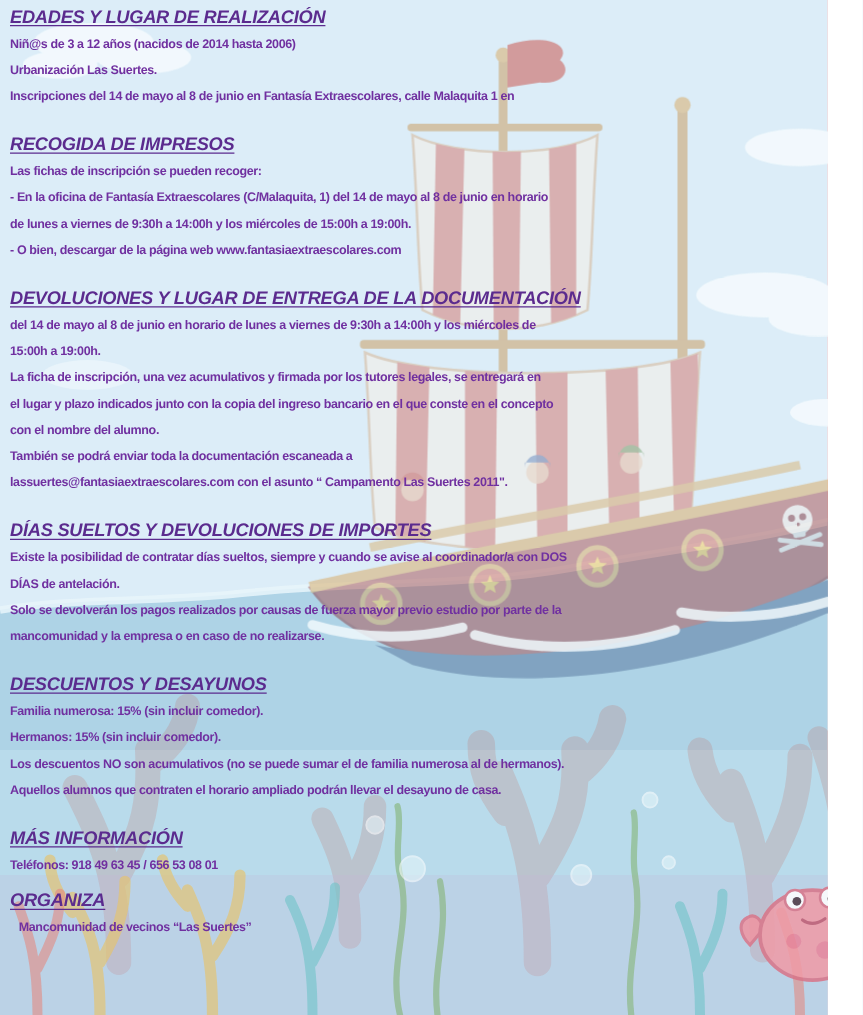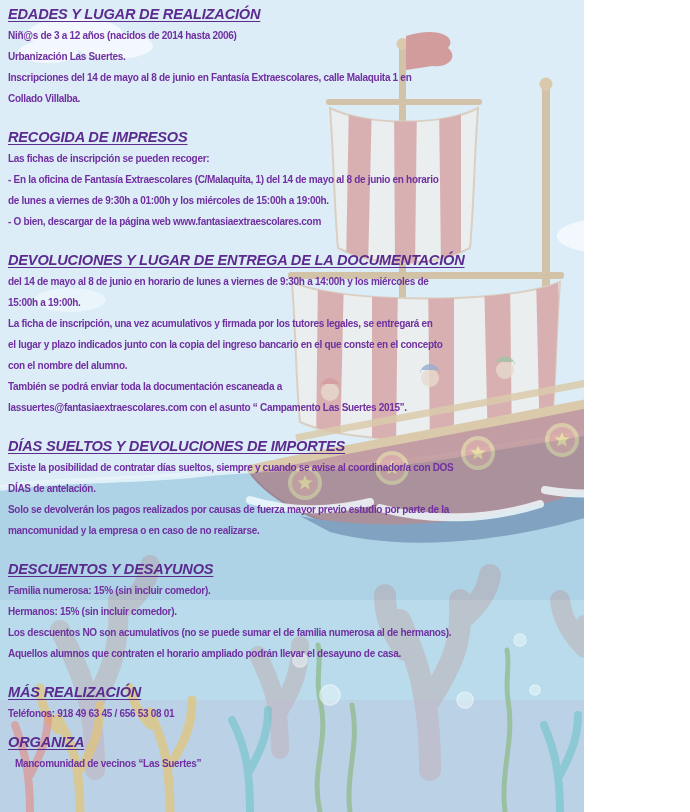--- a/index.html
+++ b/index.html
@@ -4,7 +4,7 @@
 <style>
   html,body{margin:0;padding:0;background:#ffffff;}
   .page{
-    position:relative;width:584px;height:812px;overflow:hidden;
+    position:relative;width:662px;height:812px;overflow:hidden;
     background:#fca5a5;
     font-family:"Liberation Sans",sans-serif;
   }

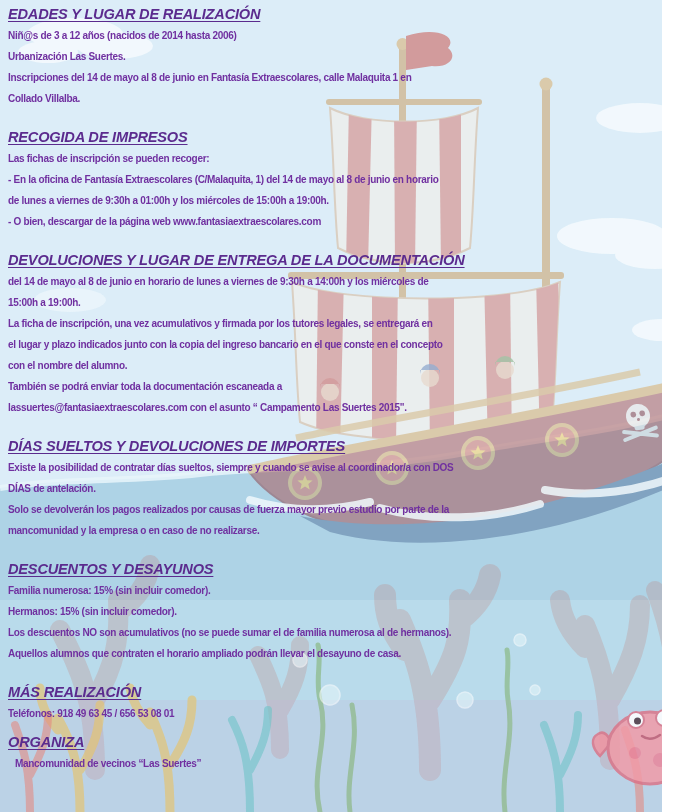--- a/index.html
+++ b/index.html
@@ -204,7 +204,6 @@
       <div class="line">Niñ@s de 3 a 12 años (nacidos de 2014 hasta 2006)</div>
       <div class="line">Urbanización Las Suertes.</div>
       <div class="line">Inscripciones del 14 de mayo al 8 de junio en Fantasía Extraescolares, calle Malaquita 1 en</div>
-      <div class="line">Collado Villalba.</div>
     </div>
 
     <div class="section">

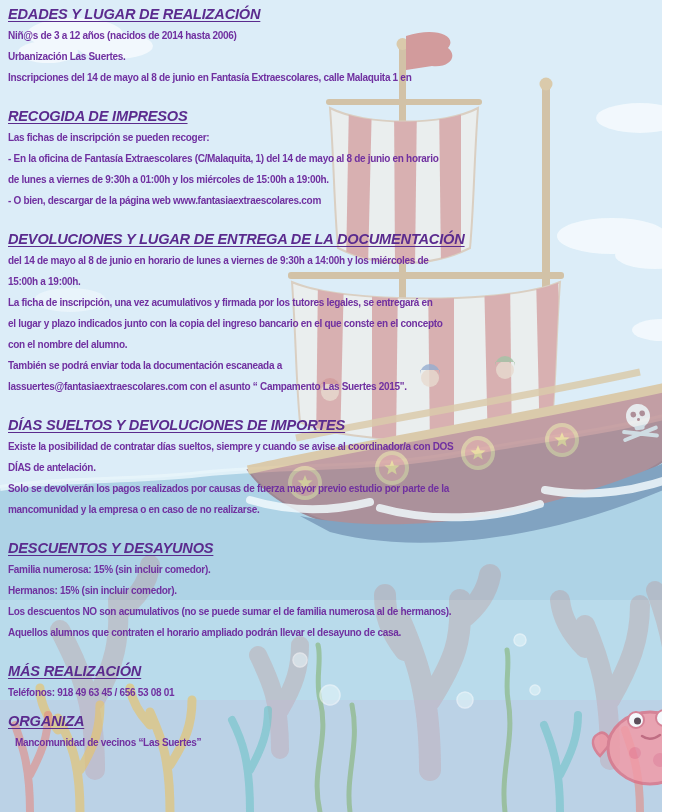--- a/index.html
+++ b/index.html
@@ -210,7 +210,7 @@
       <div class="heading">RECOGIDA DE IMPRESOS</div>
       <div class="line">Las fichas de inscripción se pueden recoger:</div>
       <div class="line">- En la oficina de Fantasía Extraescolares (C/Malaquita, 1) del 14 de mayo al 8 de junio en horario</div>
-      <div class="line">de lunes a viernes de 9:30h a 01:00h y los miércoles de 15:00h a 19:00h.</div>
+      <div class="line">de lunes a viernes de 9:30h a 14:00h y los miércoles de 15:00h a 19:00h.</div>
       <div class="line">- O bien, descargar de la página web www.fantasiaextraescolares.com</div>
     </div>
 

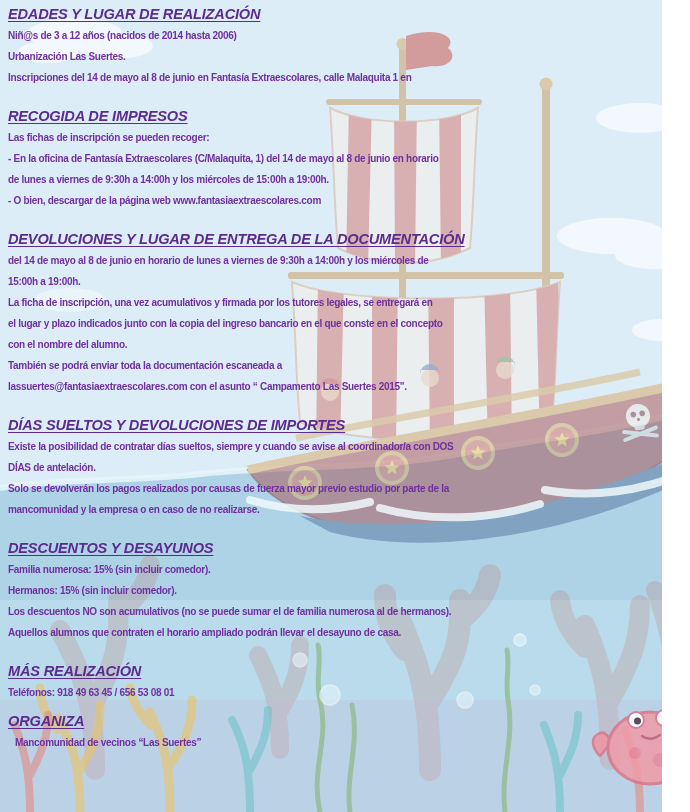--- a/index.html
+++ b/index.html
@@ -222,7 +222,7 @@
       <div class="line">el lugar y plazo indicados junto con la copia del ingreso bancario en el que conste en el concepto</div>
       <div class="line">con el nombre del alumno.</div>
       <div class="line">También se podrá enviar toda la documentación escaneada a</div>
-      <div class="line">lassuertes@fantasiaextraescolares.com con el asunto “ Campamento Las Suertes 2015".</div>
+      <div class="line">lassuertes@fantasiaextraescolares.com con el asunto “ Campamento Las Suertes 2011".</div>
     </div>
 
     <div class="section">

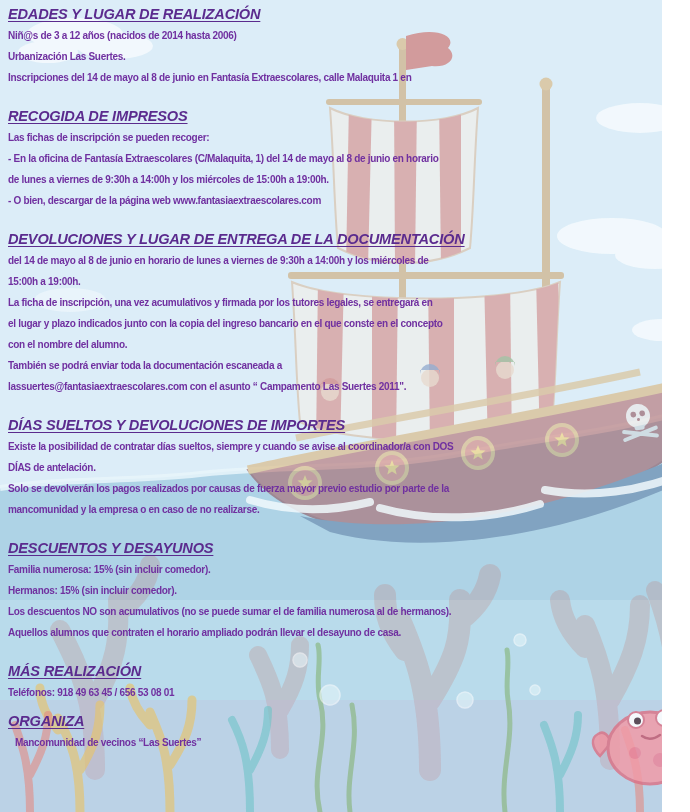--- a/index.html
+++ b/index.html
@@ -242,7 +242,7 @@
     </div>
 
     <div class="section tight">
-      <div class="heading">MÁS REALIZACIÓN</div>
+      <div class="heading">MÁS INFORMACIÓN</div>
       <div class="line">Teléfonos: 918 49 63 45 / 656 53 08 01</div>
     </div>
 

